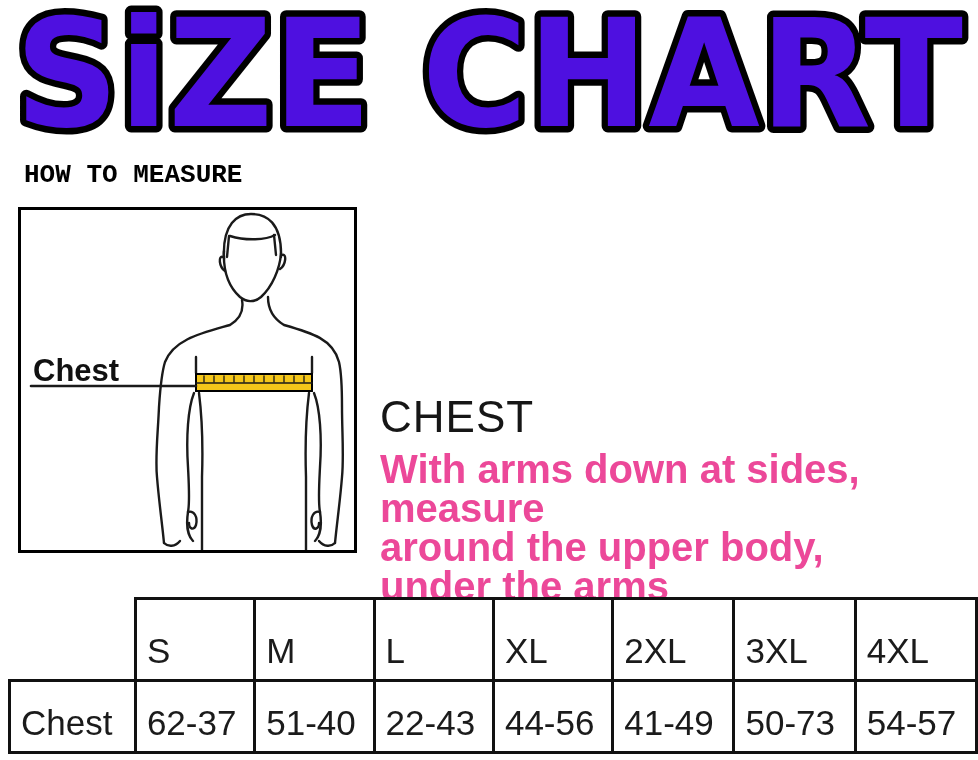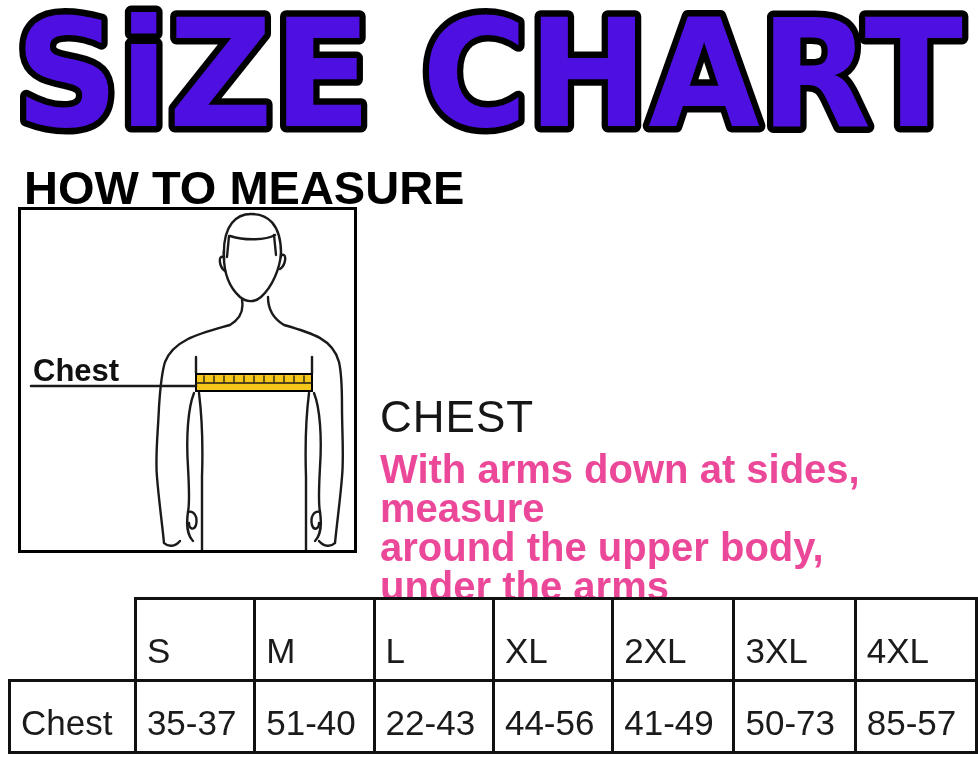--- a/index.html
+++ b/index.html
@@ -22,8 +22,8 @@
   }
   .how-heading {
     position:absolute; left:24px; top:160px;
-    font-size:47px; font-weight:bold;
-    letter-spacing:0px; white-space:nowrap;
+    font-size:26px; font-weight:bold;
+    letter-spacing:0px; white-space:nowrap;font-family:Liberation Mono, monospace;
   }
   .figure-box {
     position:absolute; left:18px; top:207px;

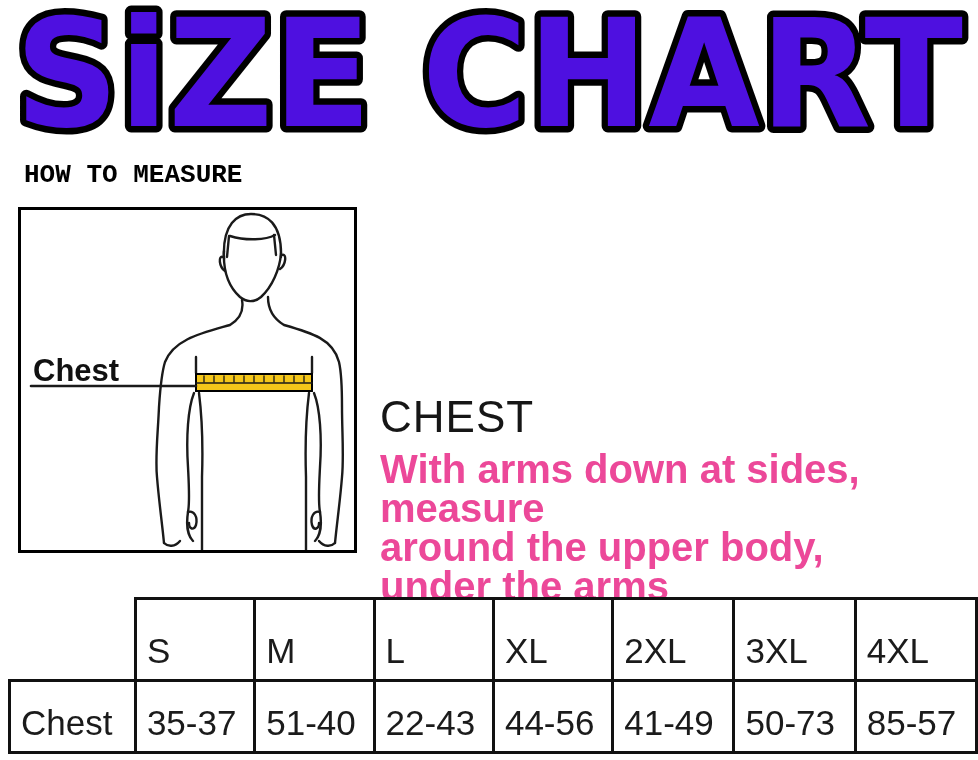--- a/index.html
+++ b/index.html
@@ -154,7 +154,7 @@
   <tbody>
     <tr>
       <td>Chest</td>
-      <td>35-37</td>
+      <td>62-37</td>
       <td>51-40</td>
       <td>22-43</td>
       <td>44-56</td>

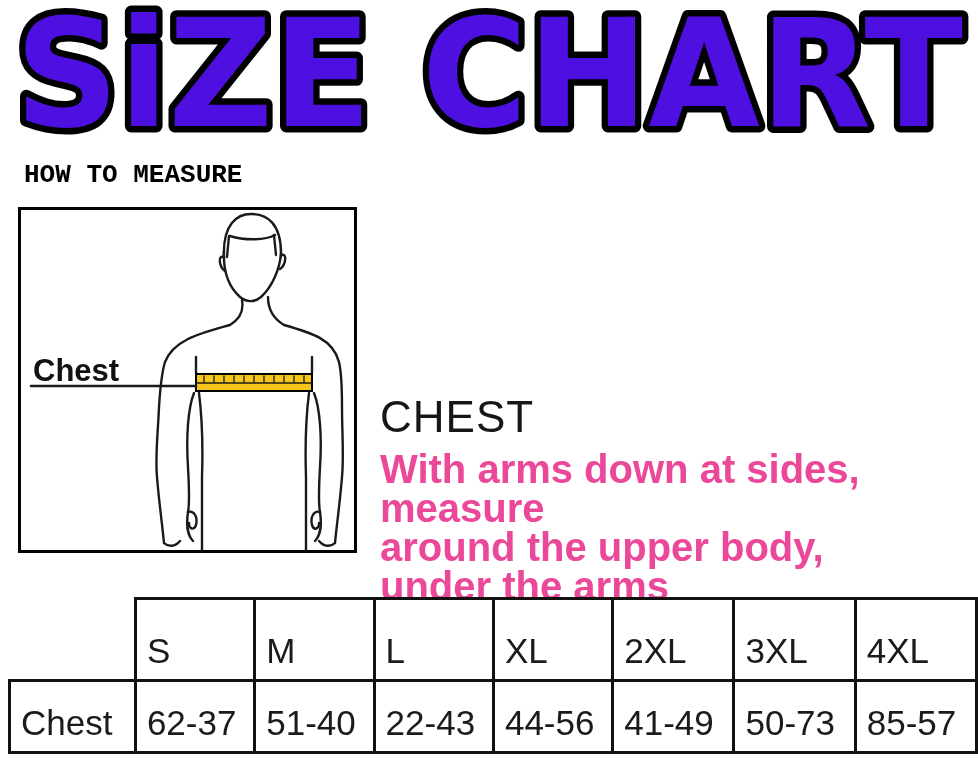--- a/index.html
+++ b/index.html
@@ -160,7 +160,7 @@
       <td>44-56</td>
       <td>41-49</td>
       <td>50-73</td>
-      <td>85-57</td>
+      <td>54-57</td>
     </tr>
   </tbody>
 </table>

